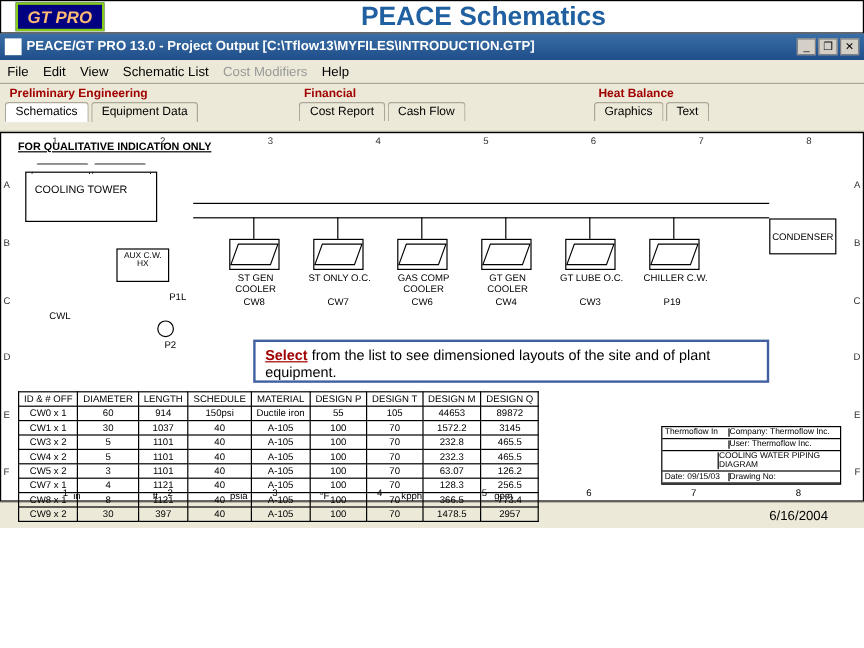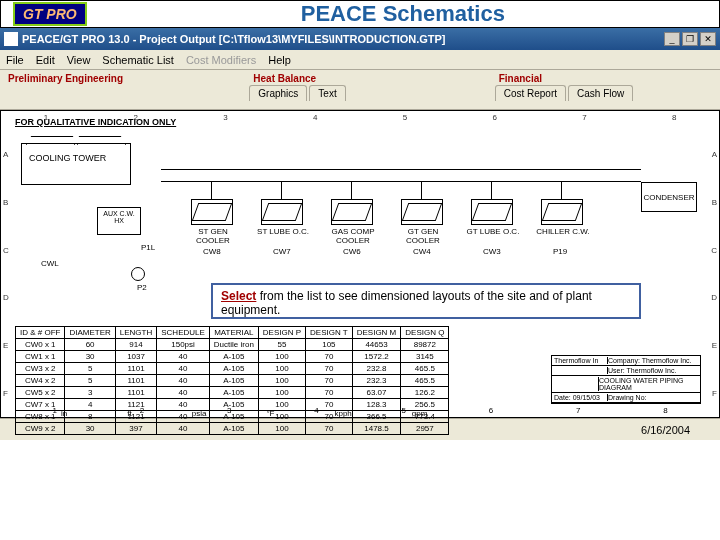--- a/index.html
+++ b/index.html
@@ -85,17 +85,17 @@
     <div class="group-label">Preliminary Engineering</div>
   </div>
   <div class="tab-group">
+    <div class="group-label">Financial</div>
+    <div class="group-tabs">
+      <div class="tab">Cost Report</div>
+      <div class="tab">Cash Flow</div>
+    </div>
+  </div>
+  <div class="tab-group">
     <div class="group-label">Heat Balance</div>
     <div class="group-tabs">
       <div class="tab">Graphics</div>
       <div class="tab">Text</div>
-    </div>
-  </div>
-  <div class="tab-group">
-    <div class="group-label">Financial</div>
-    <div class="group-tabs">
-      <div class="tab">Cost Report</div>
-      <div class="tab">Cash Flow</div>
     </div>
   </div>
 </div>

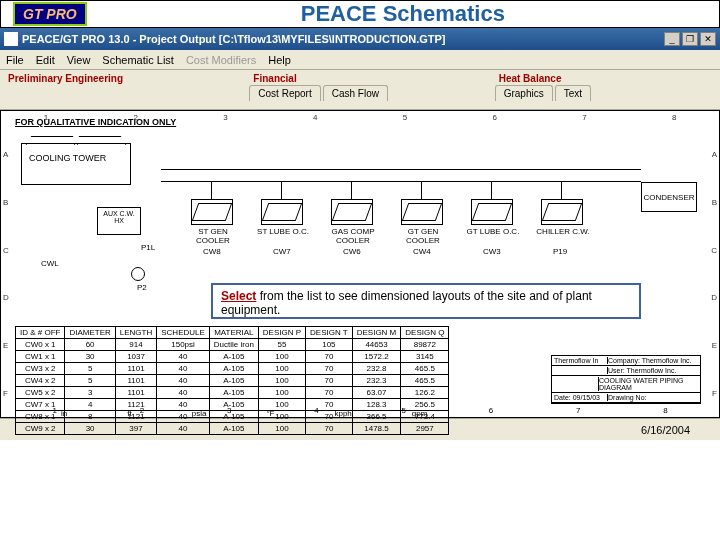--- a/index.html
+++ b/index.html
@@ -83,6 +83,10 @@
 <div class="tab-groups">
   <div class="tab-group">
     <div class="group-label">Preliminary Engineering</div>
+    <div class="group-tabs">
+      <div class="tab active">Schematics</div>
+      <div class="tab">Equipment Data</div>
+    </div>
   </div>
   <div class="tab-group">
     <div class="group-label">Financial</div>

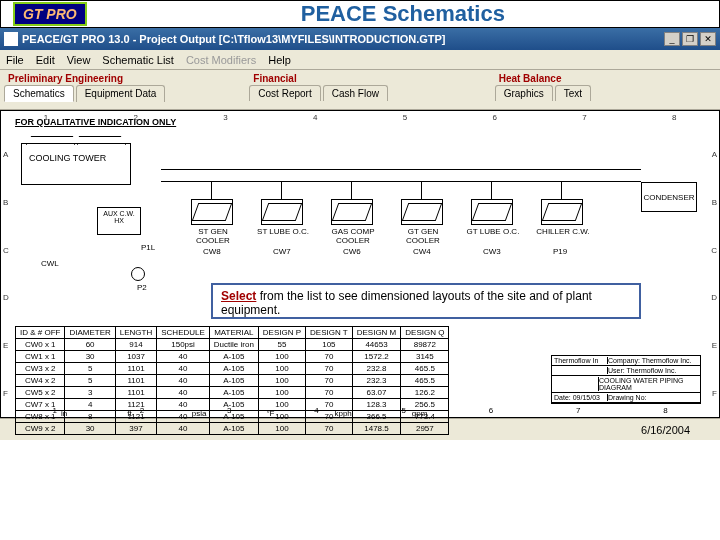--- a/index.html
+++ b/index.html
@@ -156,7 +156,7 @@
   <div class="vdrop" style="top:70px;left:560px;height:18px"></div>
 
   <div class="unit-label" style="top:116px;left:184px">ST GEN COOLER</div>
-  <div class="unit-label" style="top:116px;left:254px">ST LUBE O.C.</div>
+  <div class="unit-label" style="top:116px;left:254px">ST ONLY O.C.</div>
   <div class="unit-label" style="top:116px;left:324px">GAS COMP COOLER</div>
   <div class="unit-label" style="top:116px;left:394px">GT GEN COOLER</div>
   <div class="unit-label" style="top:116px;left:464px">GT LUBE O.C.</div>

